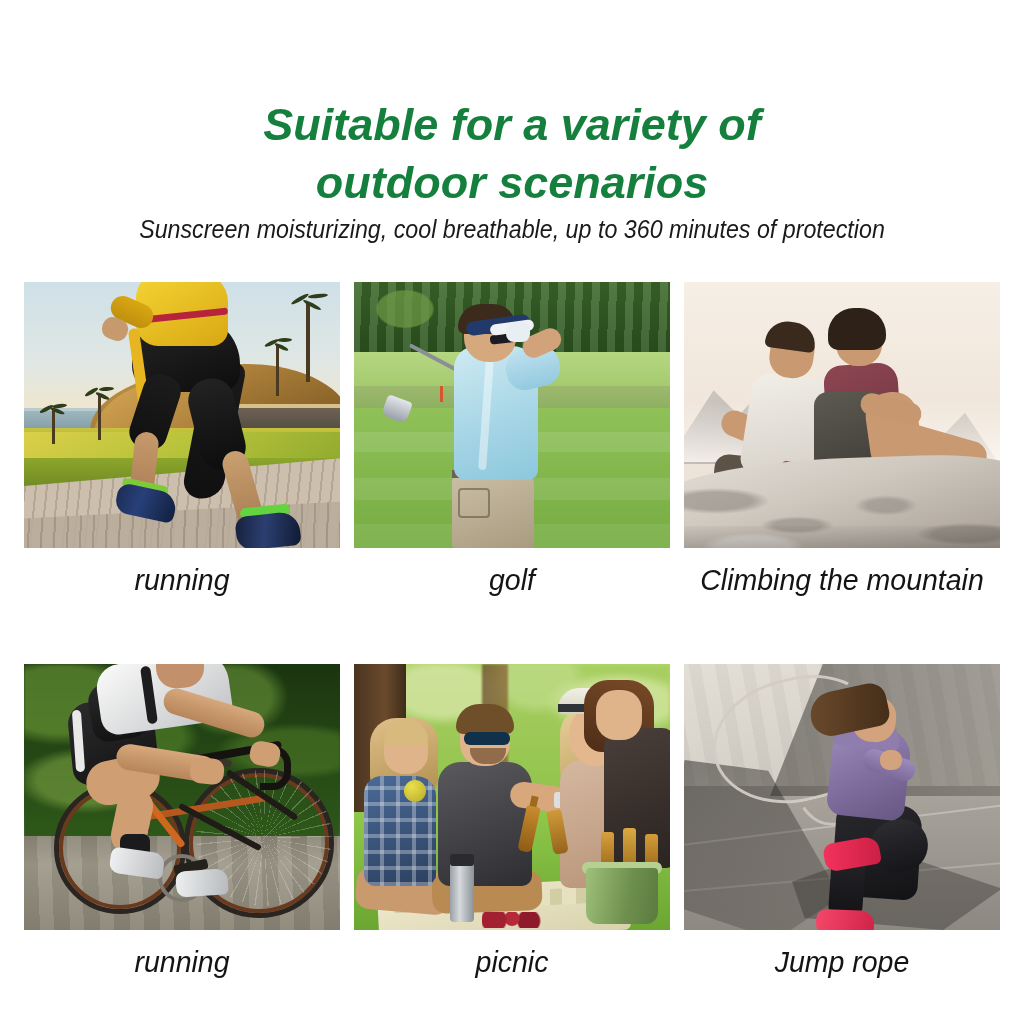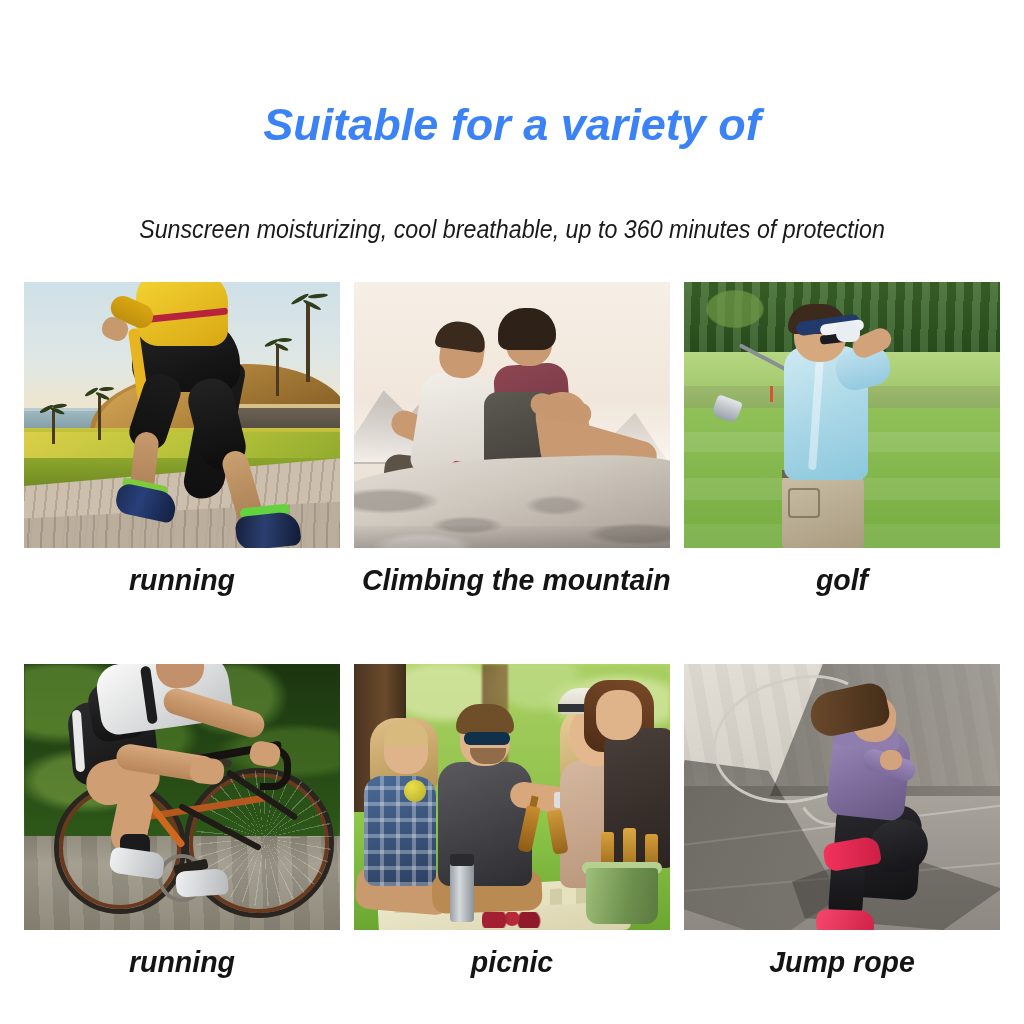--- a/index.html
+++ b/index.html
@@ -36,7 +36,7 @@
     font-style: italic;
     font-size: 45px;
     line-height: 58px;
-    color: #3b82f6;
+    color: #15803d;
     letter-spacing: 0px;
     white-space: nowrap;
   }

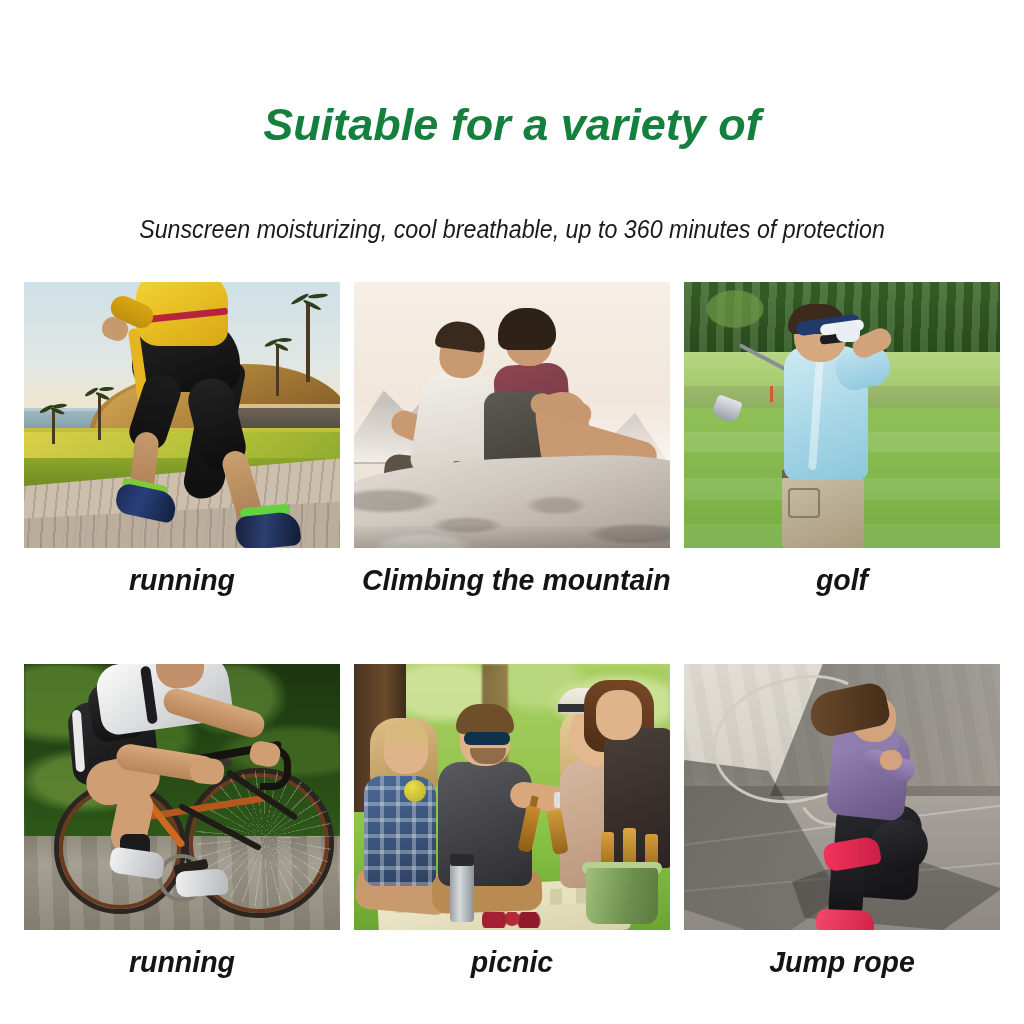--- a/index.html
+++ b/index.html
@@ -574,6 +574,7 @@
 
   <div class="header">
     <span class="title">Suitable for a variety of</span>
+    <span class="title">outdoor scenarios</span>
   </div>
 
   <div class="subtitle">Sunscreen moisturizing, cool breathable, up to 360 minutes of protection</div>

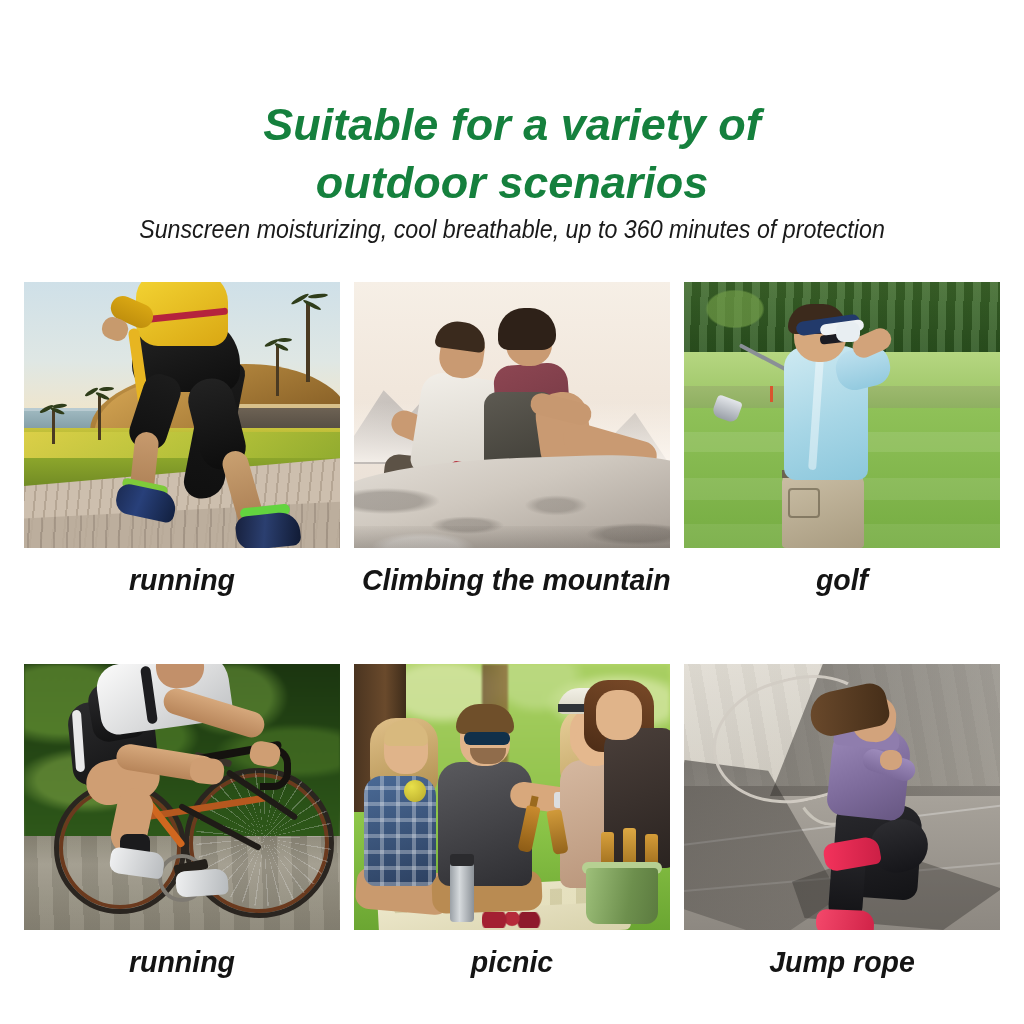--- a/index.html
+++ b/index.html
@@ -62,7 +62,6 @@
     left: 24px;
     top: 282px;
     width: 976px;
-    font-weight: bold;
   }
   .row {
     display: flex;

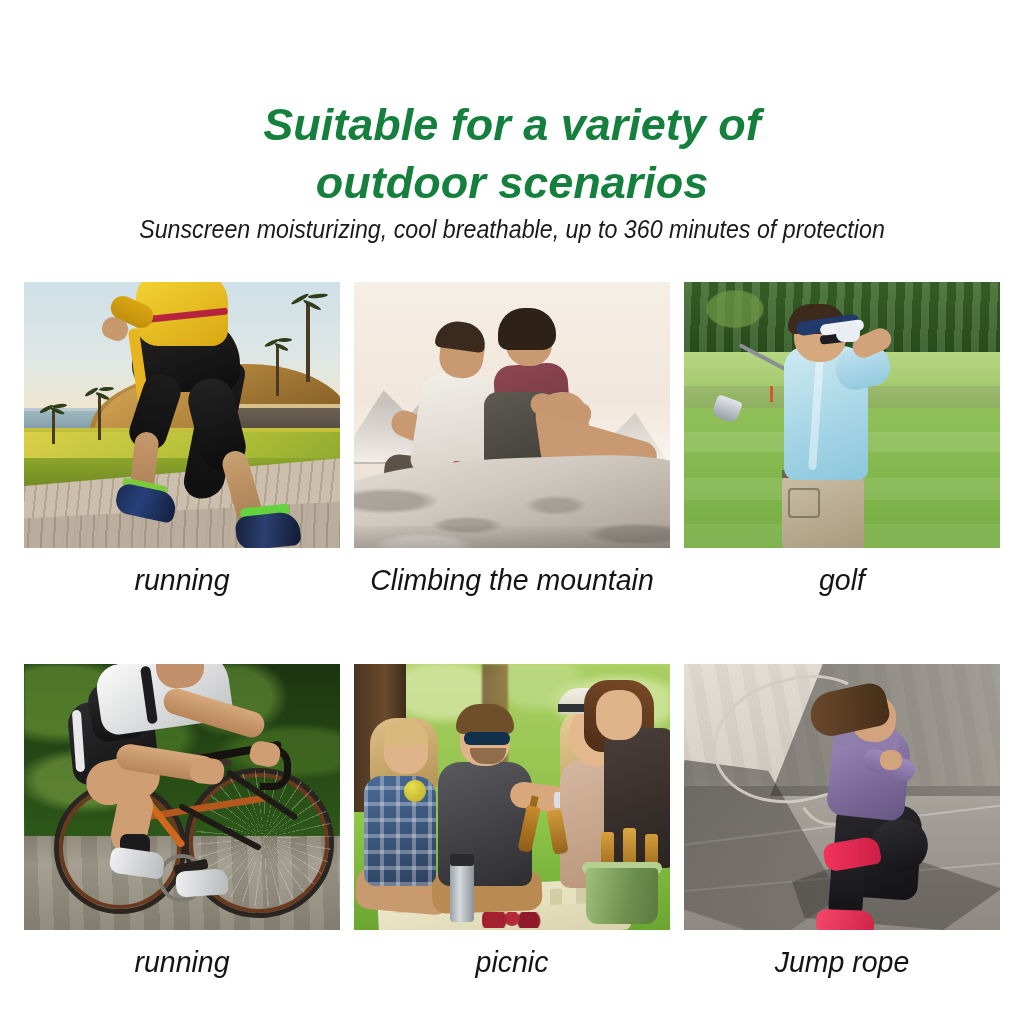--- a/index.html
+++ b/index.html
@@ -644,33 +644,6 @@
       </div>
 
       <div class="cell">
-        <div class="photo t3">
-          <div class="ly mtn-l"></div>
-            <div class="ly mtn-r"></div>
-            <div class="ly haze"></div>
-          <div class="ly m-arm"></div>
-          <div class="ly m-leg"></div>
-          <div class="ly m-torso"></div>
-          <div class="ly m-head"></div>
-            <div class="ly m-hair"></div>
-          <div class="ly w-torso"></div>
-          <div class="ly w-pack"></div>
-          <div class="ly w-head"></div>
-            <div class="ly w-hair"></div>
-          <div class="ly w-knee"></div>
-            <div class="ly w-shin"></div>
-            <div class="ly w-arm"></div>
-          <div class="ly harness"></div>
-          <div class="ly shoe-g1"></div>
-            <div class="ly shoe-g2"></div>
-          <div class="ly rock"></div>
-            <div class="ly rocktex"></div>
-            <div class="ly rockdark"></div>
-        </div>
-        <div class="caption">Climbing the mountain</div>
-      </div>
-
-      <div class="cell">
         <div class="photo t2">
           <div class="ly trees"></div>
             <div class="ly treetex"></div>
@@ -699,6 +672,33 @@
             <div class="ly g-glove"></div>
         </div>
         <div class="caption">golf</div>
+      </div>
+
+      <div class="cell">
+        <div class="photo t3">
+          <div class="ly mtn-l"></div>
+            <div class="ly mtn-r"></div>
+            <div class="ly haze"></div>
+          <div class="ly m-arm"></div>
+          <div class="ly m-leg"></div>
+          <div class="ly m-torso"></div>
+          <div class="ly m-head"></div>
+            <div class="ly m-hair"></div>
+          <div class="ly w-torso"></div>
+          <div class="ly w-pack"></div>
+          <div class="ly w-head"></div>
+            <div class="ly w-hair"></div>
+          <div class="ly w-knee"></div>
+            <div class="ly w-shin"></div>
+            <div class="ly w-arm"></div>
+          <div class="ly harness"></div>
+          <div class="ly shoe-g1"></div>
+            <div class="ly shoe-g2"></div>
+          <div class="ly rock"></div>
+            <div class="ly rocktex"></div>
+            <div class="ly rockdark"></div>
+        </div>
+        <div class="caption">Climbing the mountain</div>
       </div>
 
     </div>

